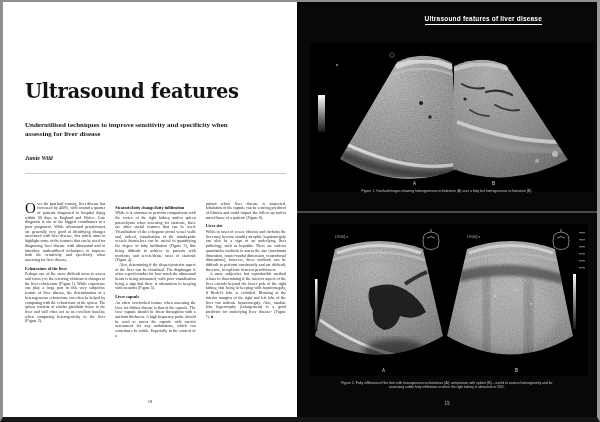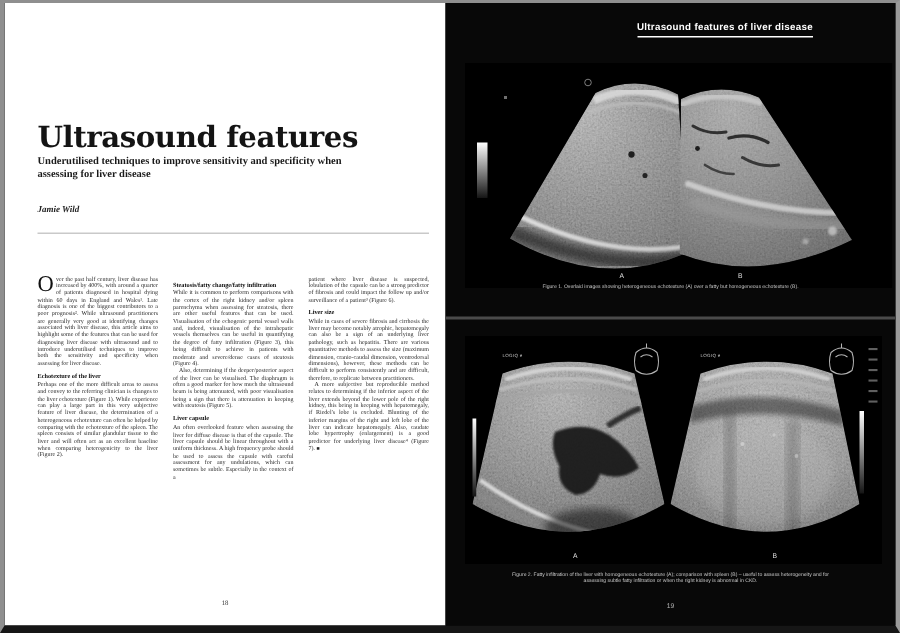--- a/index.html
+++ b/index.html
@@ -16,7 +16,7 @@
     padding:0 11px 0 22px;color:#1c1c1c;}
   .title{margin-top:80px;font-family:"DejaVu Serif","Liberation Serif",serif;
     font-weight:700;font-size:19.5px;line-height:20.5px;letter-spacing:-0.3px;color:#141414;}
-  .subtitle{width:225px;font-weight:700;font-size:7px;line-height:9px;color:#1a1a1a;}
+  .subtitle{margin-top:18px;width:225px;font-weight:700;font-size:7px;line-height:9px;color:#1a1a1a;}
   .author{margin-top:16px;font-size:6px;font-weight:700;font-style:italic;color:#222;}
   .rule{margin-top:12px;width:261px;border-top:1px solid #c9c9c9;height:0;}
   .cols{display:flex;gap:10px;margin-top:28px;}

